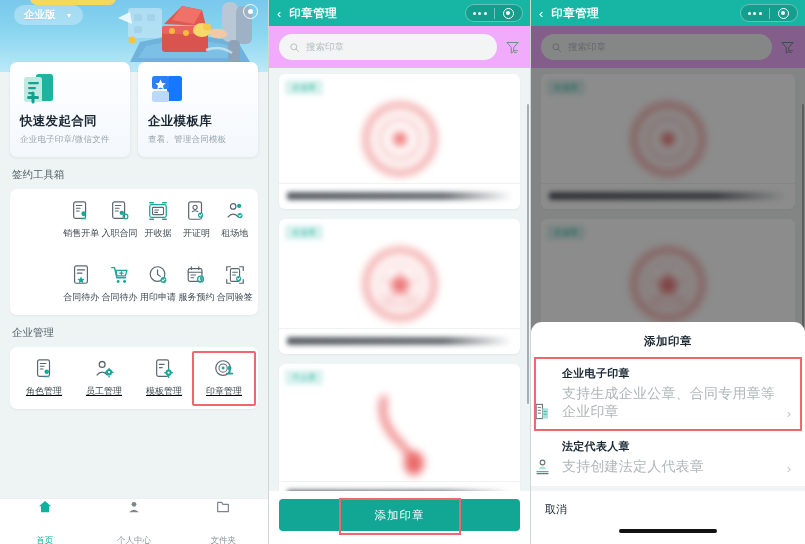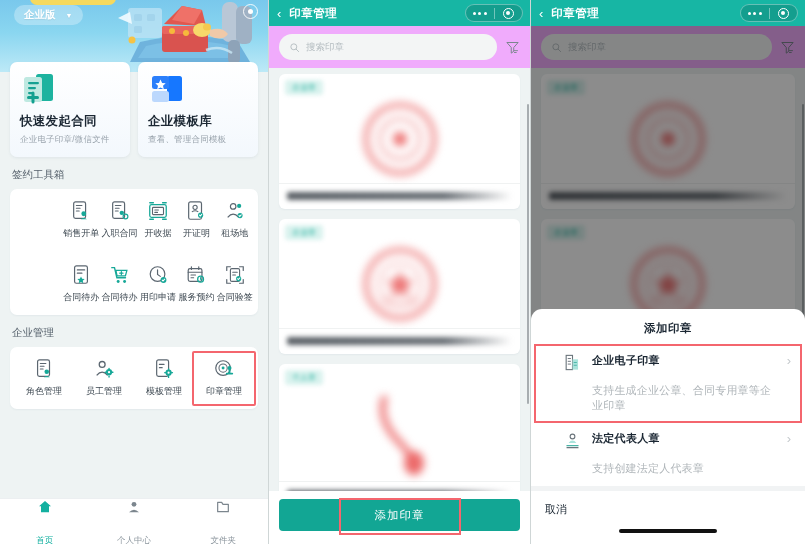--- a/index.html
+++ b/index.html
@@ -175,7 +175,7 @@
     padding: 12px 0 9px 0; letter-spacing: .5px;
   }
   .sheet-row {
-    display: flex; align-items: flex-start; gap: 10px; padding: 8px 14px 10px 32px;
+    display: flex; align-items: flex-end; gap: 10px; padding: 8px 14px 10px 2px;
     position: relative;
   }
   .sheet-ico { width: 19px; height: 19px; flex: none; }

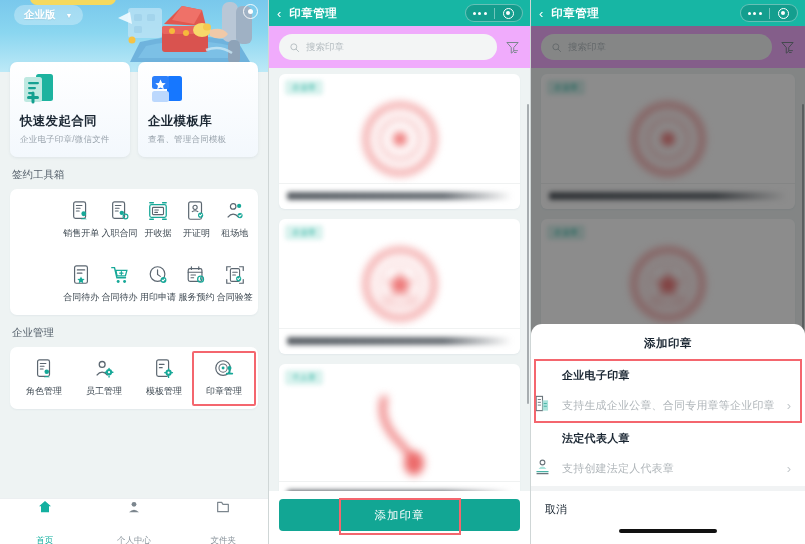--- a/index.html
+++ b/index.html
@@ -75,7 +75,7 @@
   .tool-label { font-size: 9px; color: #3c4750; white-space: nowrap; }
   .t-ico { width: 22px; height: 22px; }
 
-  .grid4 { display: grid; grid-template-columns: repeat(4, 1fr); row-gap: 8px; }
+  .grid4 { display: grid; grid-template-columns: repeat(4, 1fr); row-gap: 8px; text-decoration: underline; }
 
   .hl-red { position: relative; }
   .hl-red::after {

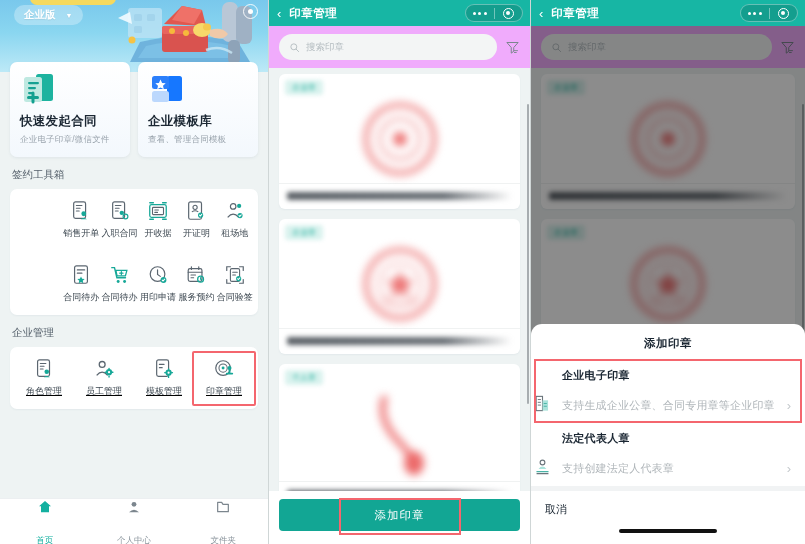--- a/index.html
+++ b/index.html
@@ -181,7 +181,7 @@
   .sheet-ico { width: 19px; height: 19px; flex: none; }
   .sheet-txt { flex: 1; }
   .sheet-label { font-size: 11px; color: #1b2733; font-weight: bold; letter-spacing:.3px; }
-  .sheet-sub { font-size: 11px; color: #b0b6ba; margin-top: 15px; letter-spacing:.2px; }
+  .sheet-sub { font-size: 14px; color: #b0b6ba; margin-top: 4px; letter-spacing:.2px; }
   .chev { color: #c4c9cc; font-size: 13px; flex:none; }
   .row-hl::after {
     content:""; position: absolute; left: 3px; right: 3px; top: -1px; bottom: 0px;

